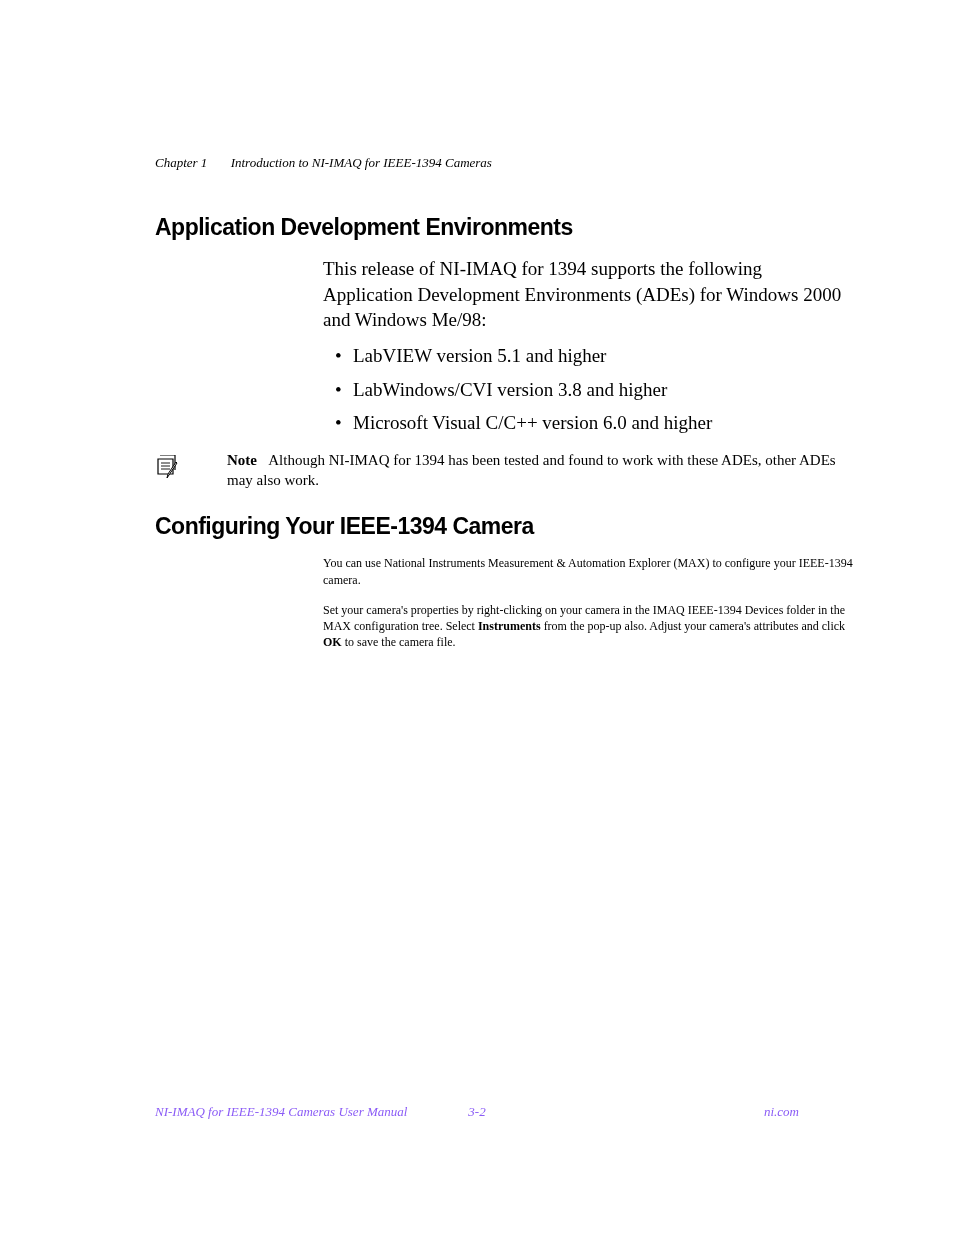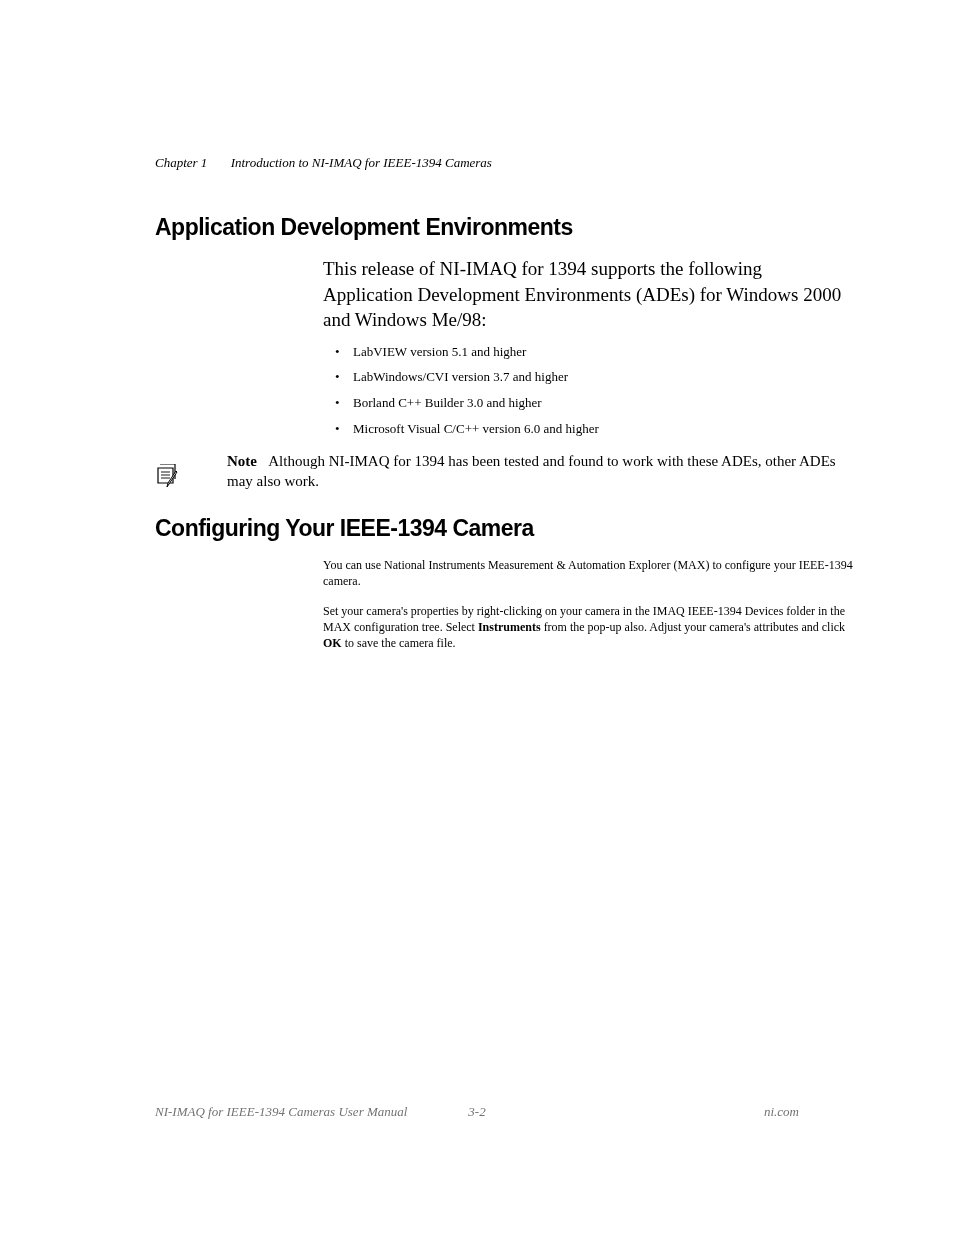--- a/index.html
+++ b/index.html
@@ -54,7 +54,7 @@
       margin: 6px 0 14px 0;
     }
     .bullet-list li {
-      font-size: 13px;
+      font-size: 19px;
       line-height: 1.35;
       margin-bottom: 8px;
       padding-left: 30px;

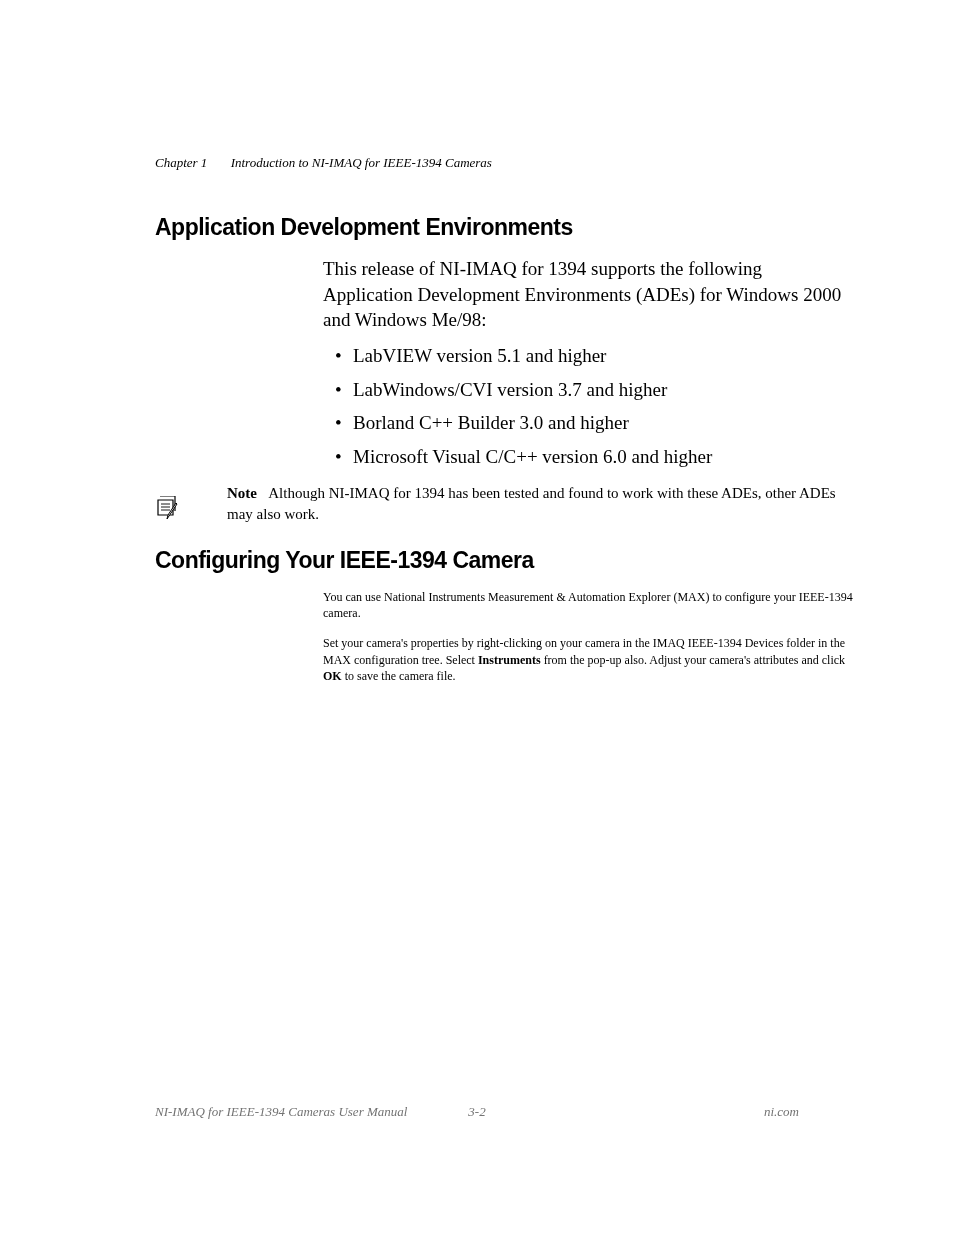--- a/index.html
+++ b/index.html
@@ -120,7 +120,7 @@
     <p class="para">This release of NI-IMAQ for 1394 supports the following Application Development Environments (ADEs) for Windows 2000 and Windows Me/98:</p>
     <ul class="bullet-list">
       <li>LabVIEW version 5.1 and higher</li>
-      <li>LabWindows/CVI version 3.7 and higher</li>
+      <li>LabWindows/CVI version 3.8 and higher</li>
       <li>Borland C++ Builder 3.0 and higher</li>
       <li>Microsoft Visual C/C++ version 6.0 and higher</li>
     </ul>

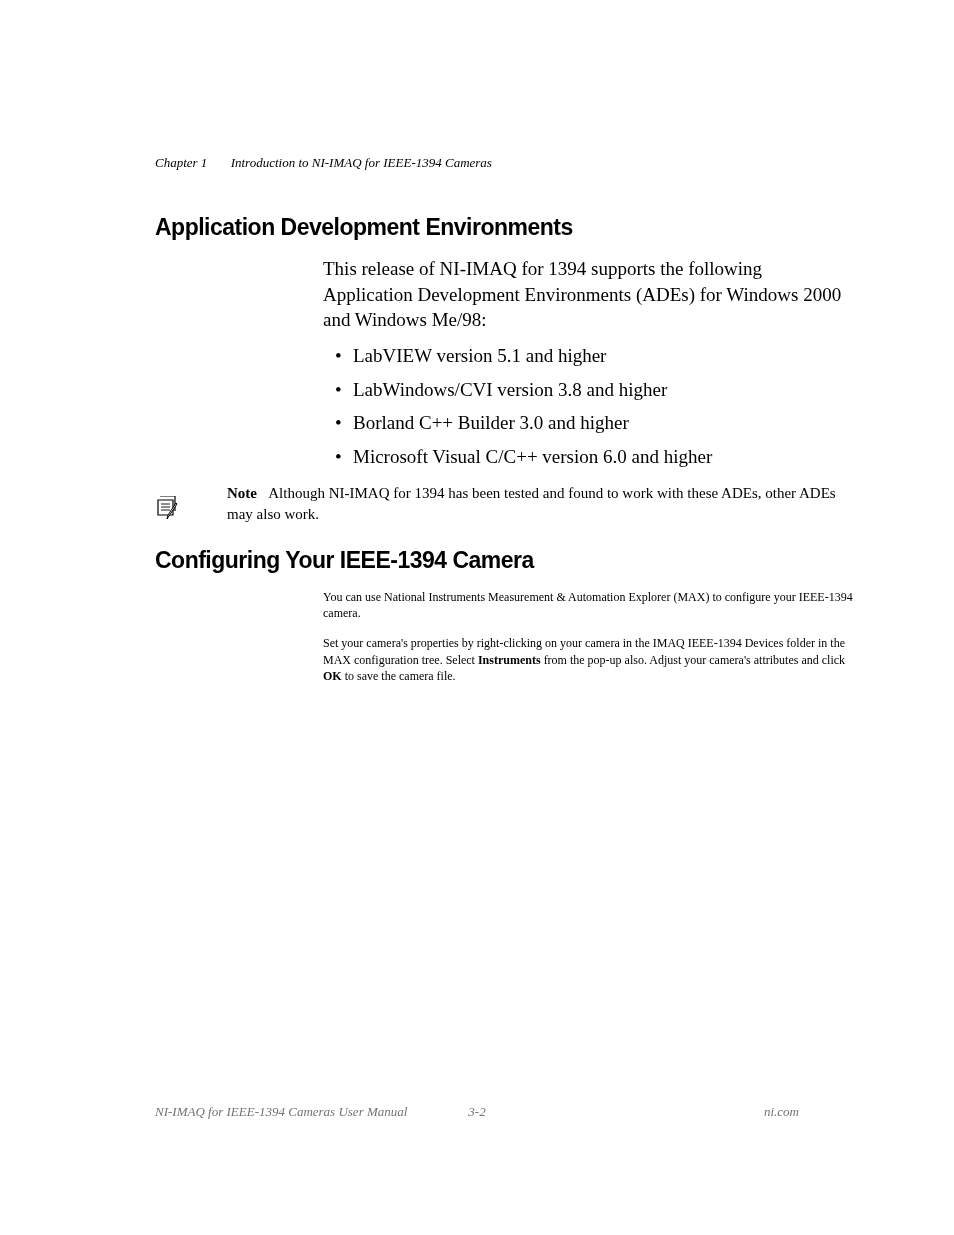--- a/index.html
+++ b/index.html
@@ -121,7 +121,6 @@
     <ul class="bullet-list">
       <li>LabVIEW version 5.1 and higher</li>
       <li>LabWindows/CVI version 3.8 and higher</li>
-      <li>Borland C++ Builder 3.0 and higher</li>
       <li>Microsoft Visual C/C++ version 6.0 and higher</li>
     </ul>
   </div>

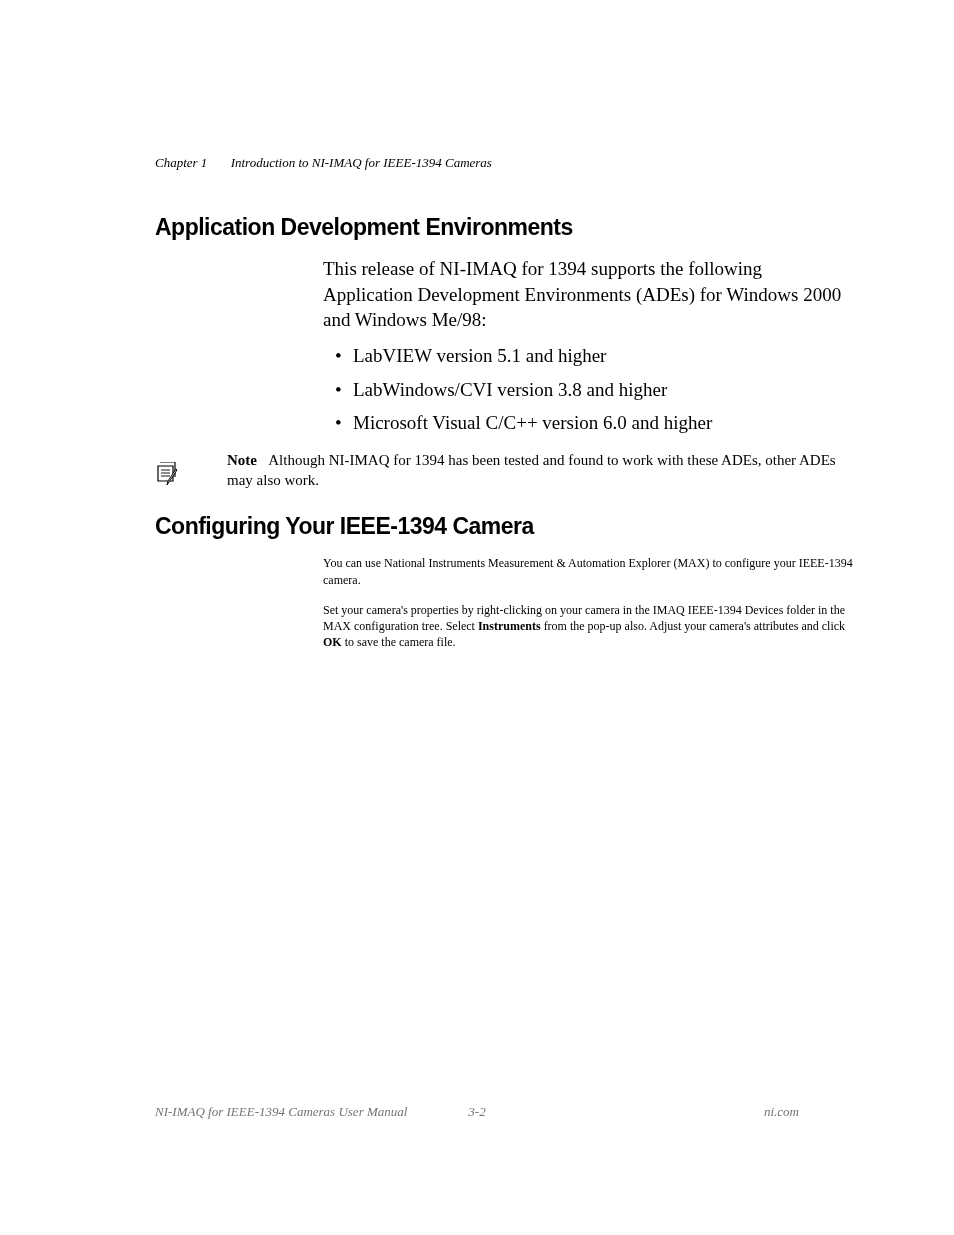--- a/index.html
+++ b/index.html
@@ -68,7 +68,7 @@
     }
     .note-row {
       display: flex;
-      align-items: flex-end;
+      align-items: center;
       margin: 10px 0 22px 0;
     }
     .note-icon {

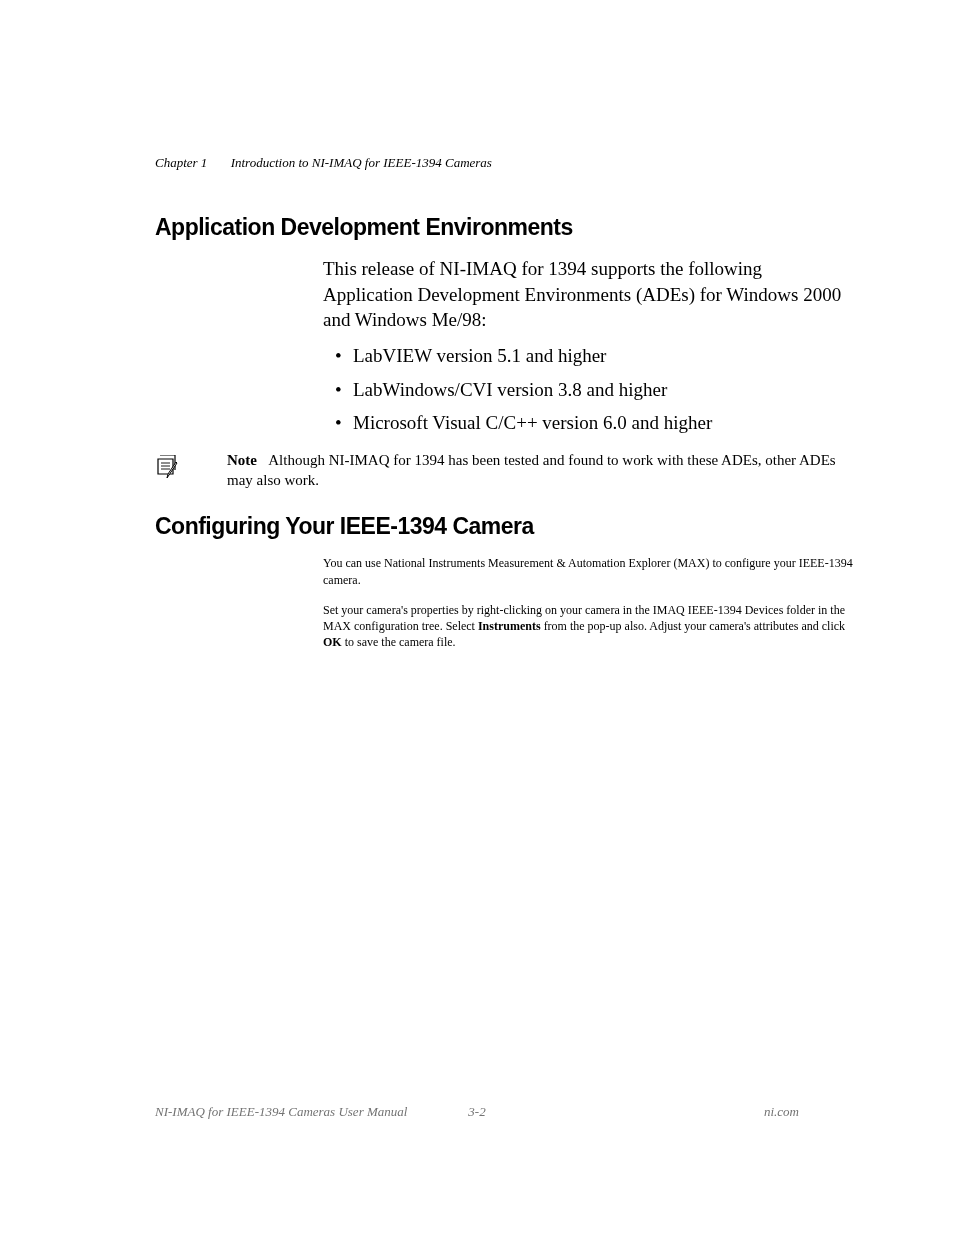--- a/index.html
+++ b/index.html
@@ -97,7 +97,7 @@
       align-items: center;
       font-size: 13px;
       font-style: italic;
-      color: #737373;
+      color: #8b5cf6;
     }
     .footer-center {
       position: absolute;

